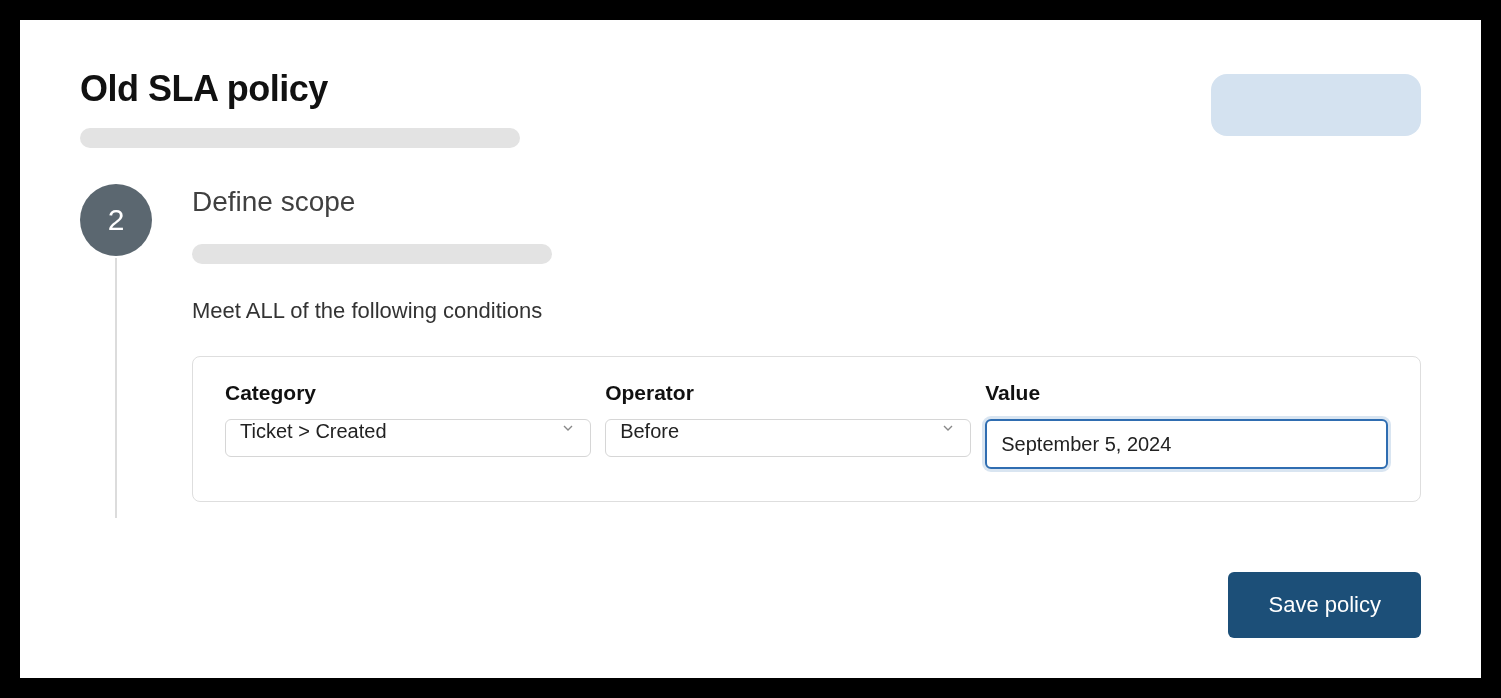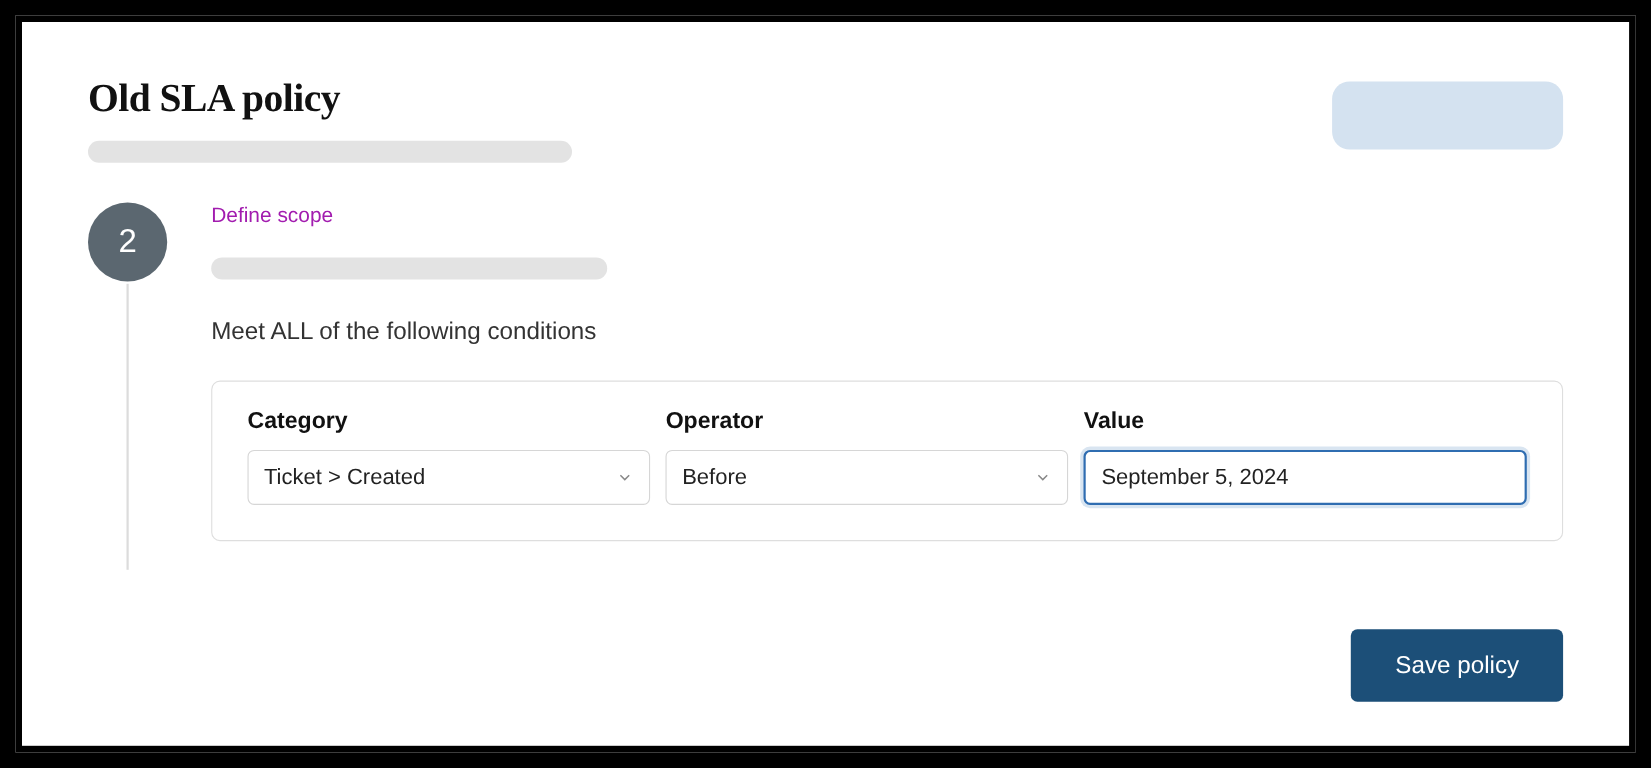--- a/index.html
+++ b/index.html
@@ -24,7 +24,6 @@
       display: flex;
       justify-content: center;
       align-items: flex-start;
-      font-family: Liberation Serif, serif;
     }
     .title-block { flex: 1; }
     .page-title {

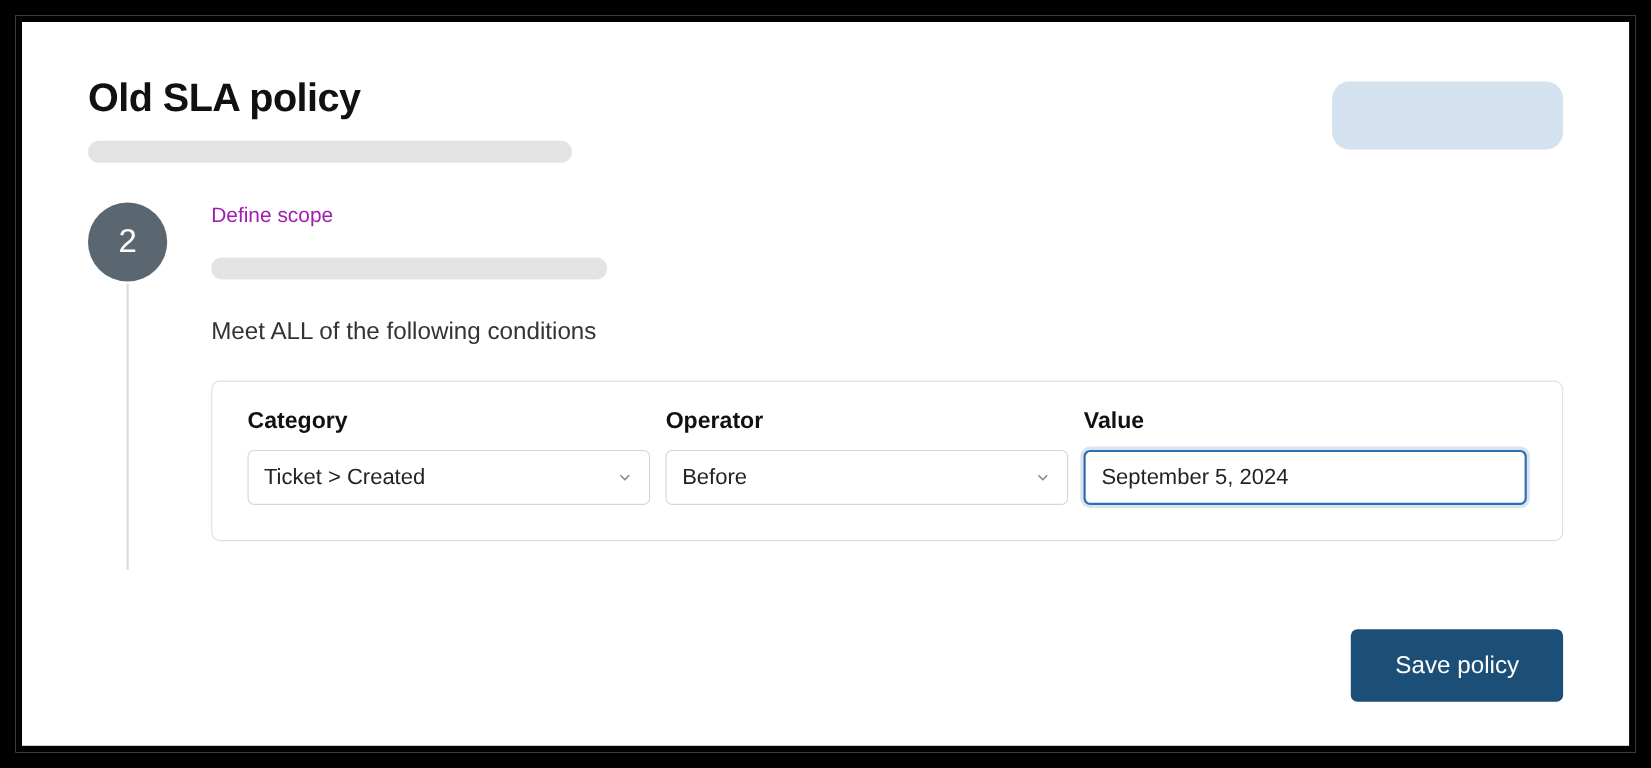--- a/index.html
+++ b/index.html
@@ -83,8 +83,8 @@
     }
     .step-body { flex: 1; padding-top: 2px; }
     .step-label {
-      font-size: 19px;
-      color: #a21caf;
+      font-size: 28px;
+      color: #404040;
       margin-bottom: 26px;
     }
     .conditions-title {

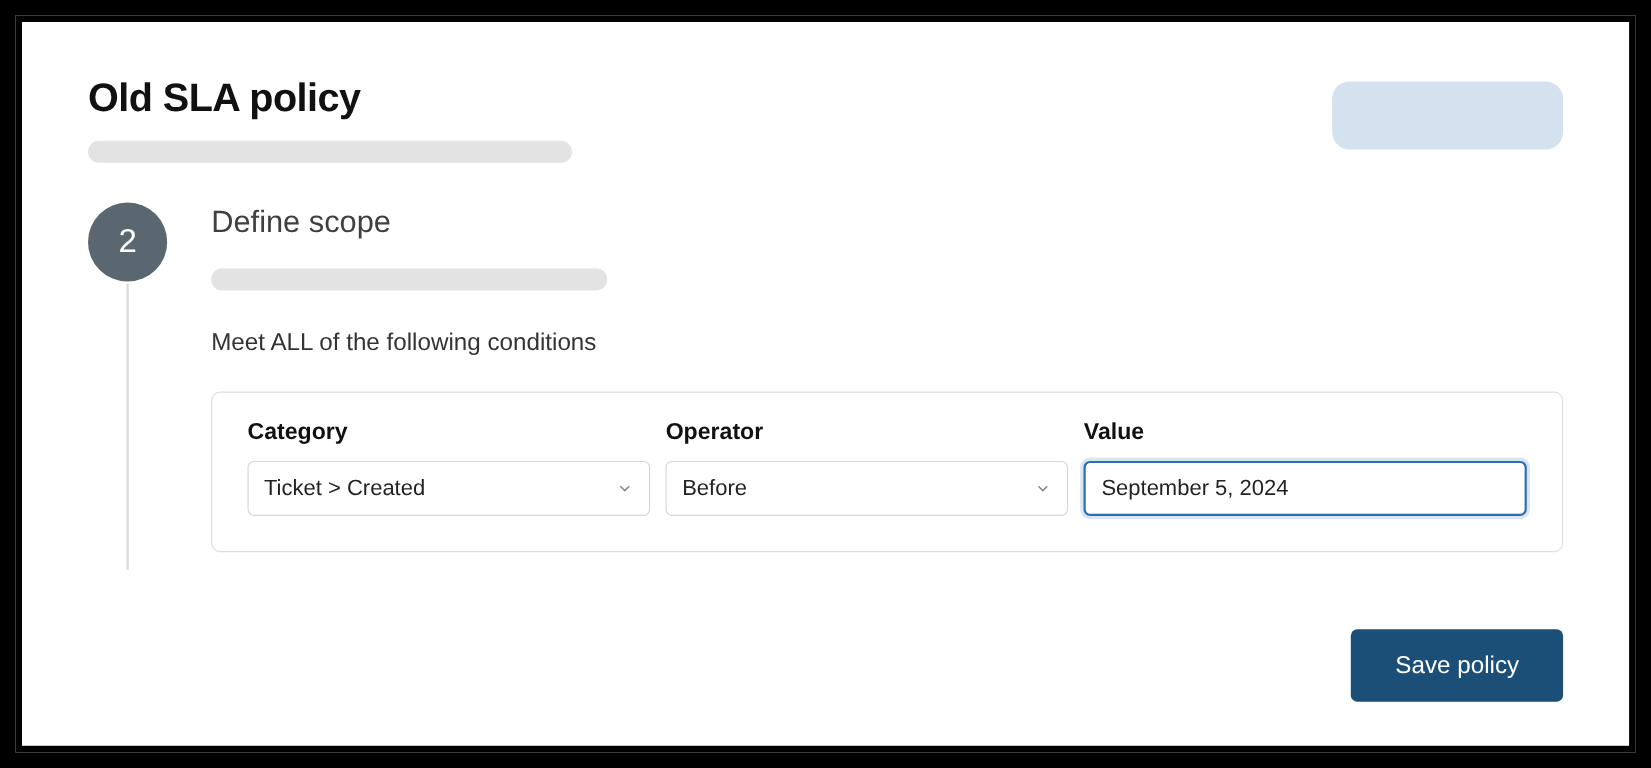--- a/index.html
+++ b/index.html
@@ -116,12 +116,11 @@
       margin-bottom: 14px;
     }
     .select-box {
-      height: 50px;
+      height: 38px;
       border: 1px solid #d6d6d6;
       border-radius: 6px;
       padding: 0 14px;
       display: flex;
-      align-items: center;
       justify-content: space-between;
       font-size: 20px;
       color: #222;

